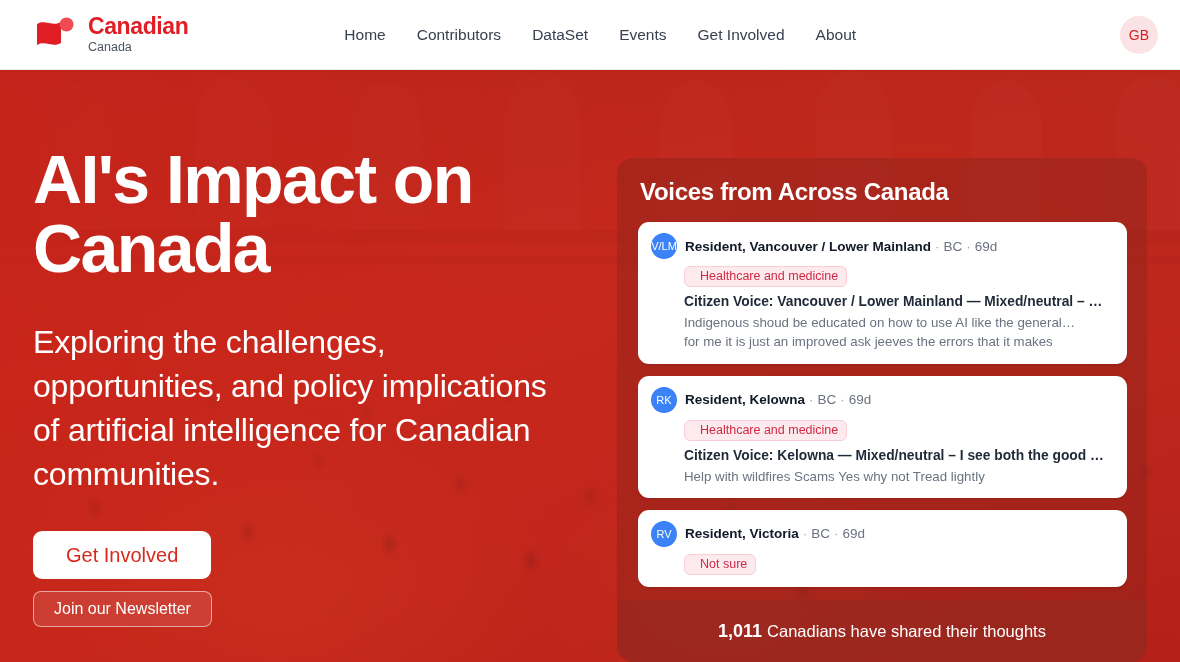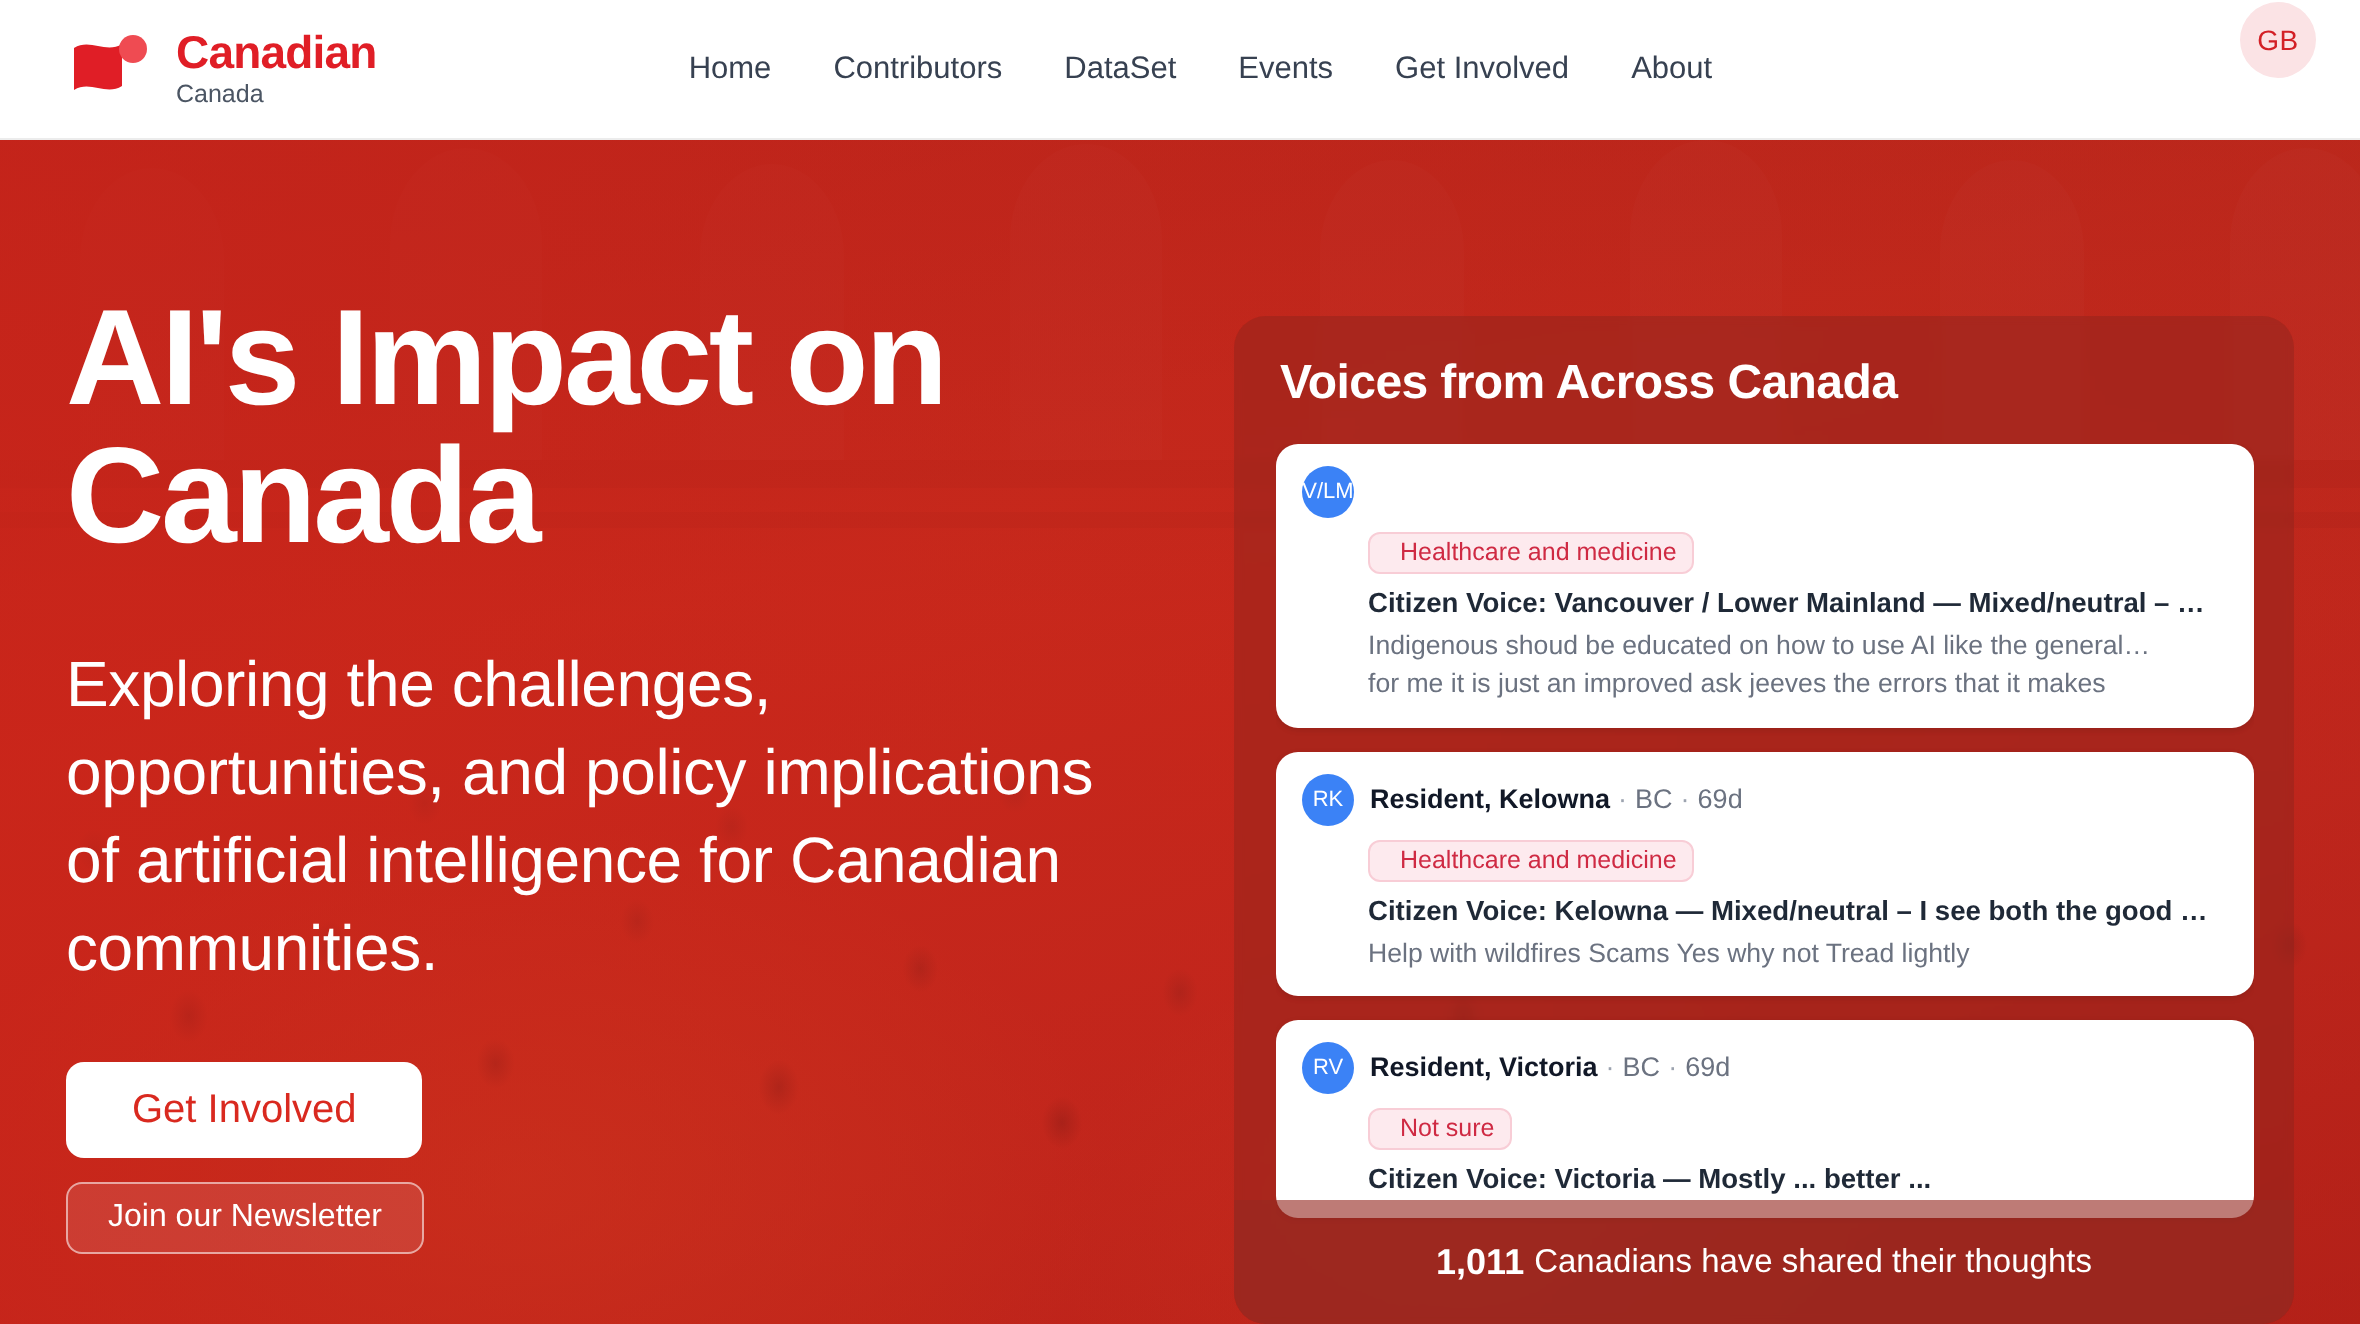--- a/index.html
+++ b/index.html
@@ -33,7 +33,7 @@
   }
 
   .avatar-btn {
-    position: absolute; right: 22px; top: 1px;
+    position: absolute; right: 22px; top: 16px;
     width: 38px; height: 38px; border-radius: 50%;
     background: #fbe3e5;
     display: flex; align-items: center; justify-content: center;

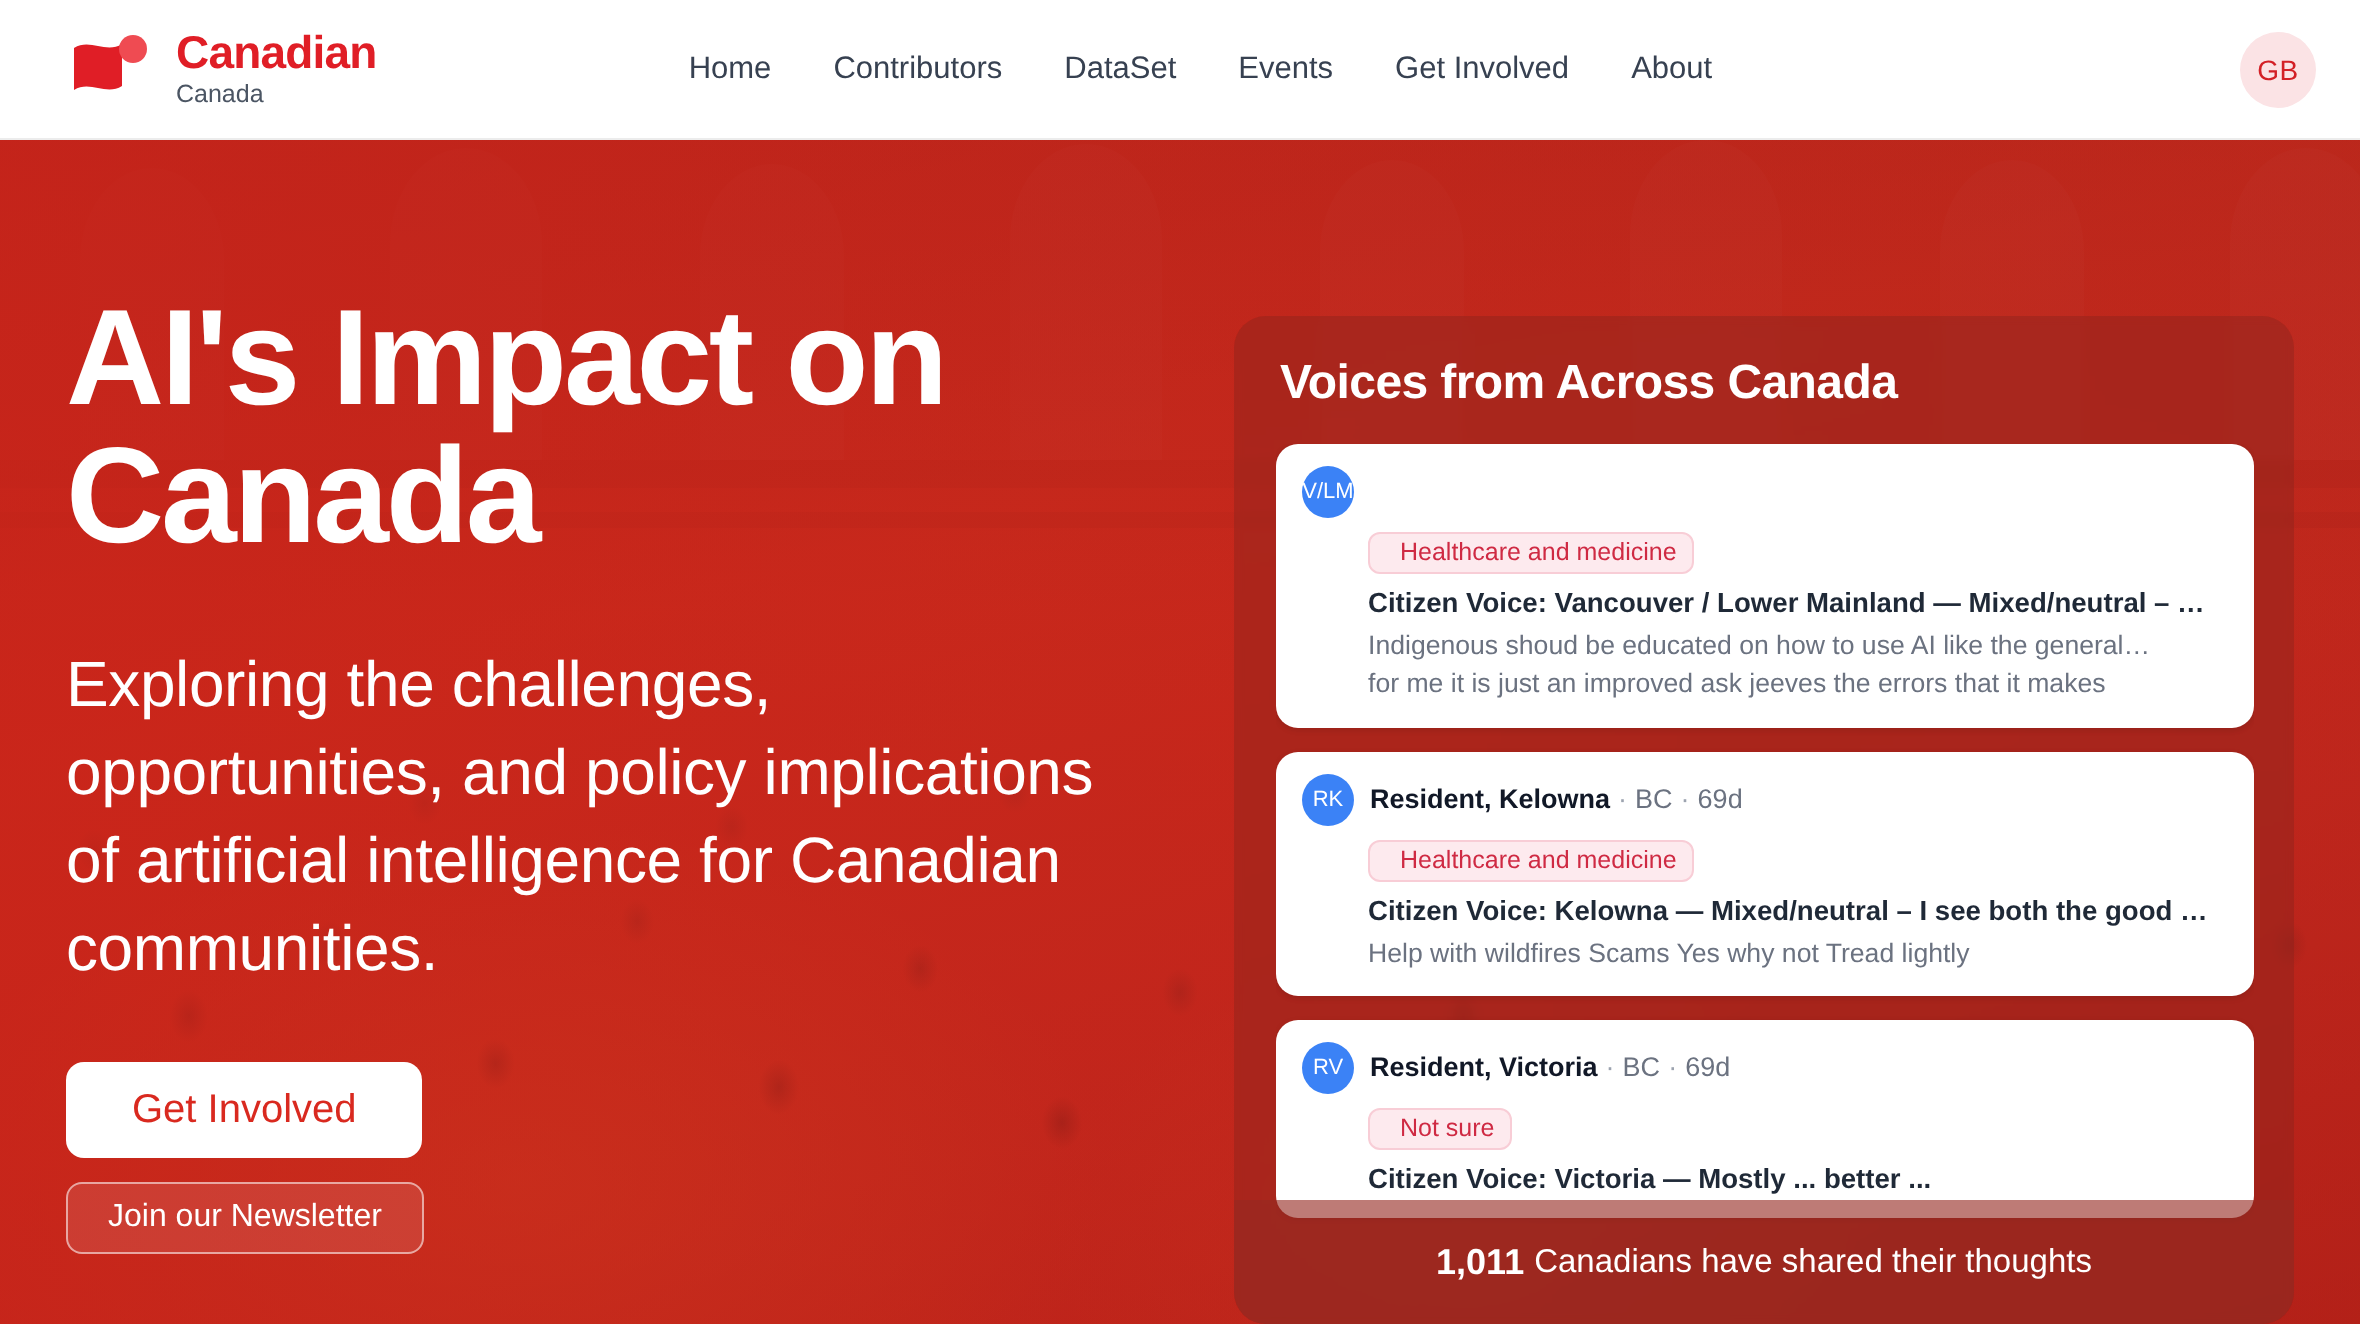--- a/index.html
+++ b/index.html
@@ -268,6 +268,7 @@
         <article class="voice-card">
           <div class="vc-head">
             <span class="vc-avatar">V/LM</span>
+            <span class="vc-meta"><span class="vc-name">Resident, Vancouver / Lower Mainland</span><span class="vc-sep">·</span><span>BC</span><span class="vc-sep">·</span><span>69d</span></span>
           </div>
           <div class="vc-tagrow"><span class="vc-tag">Healthcare and medicine</span></div>
           <div class="vc-headline">Citizen Voice: Vancouver / Lower Mainland — Mixed/neutral – I se…</div>

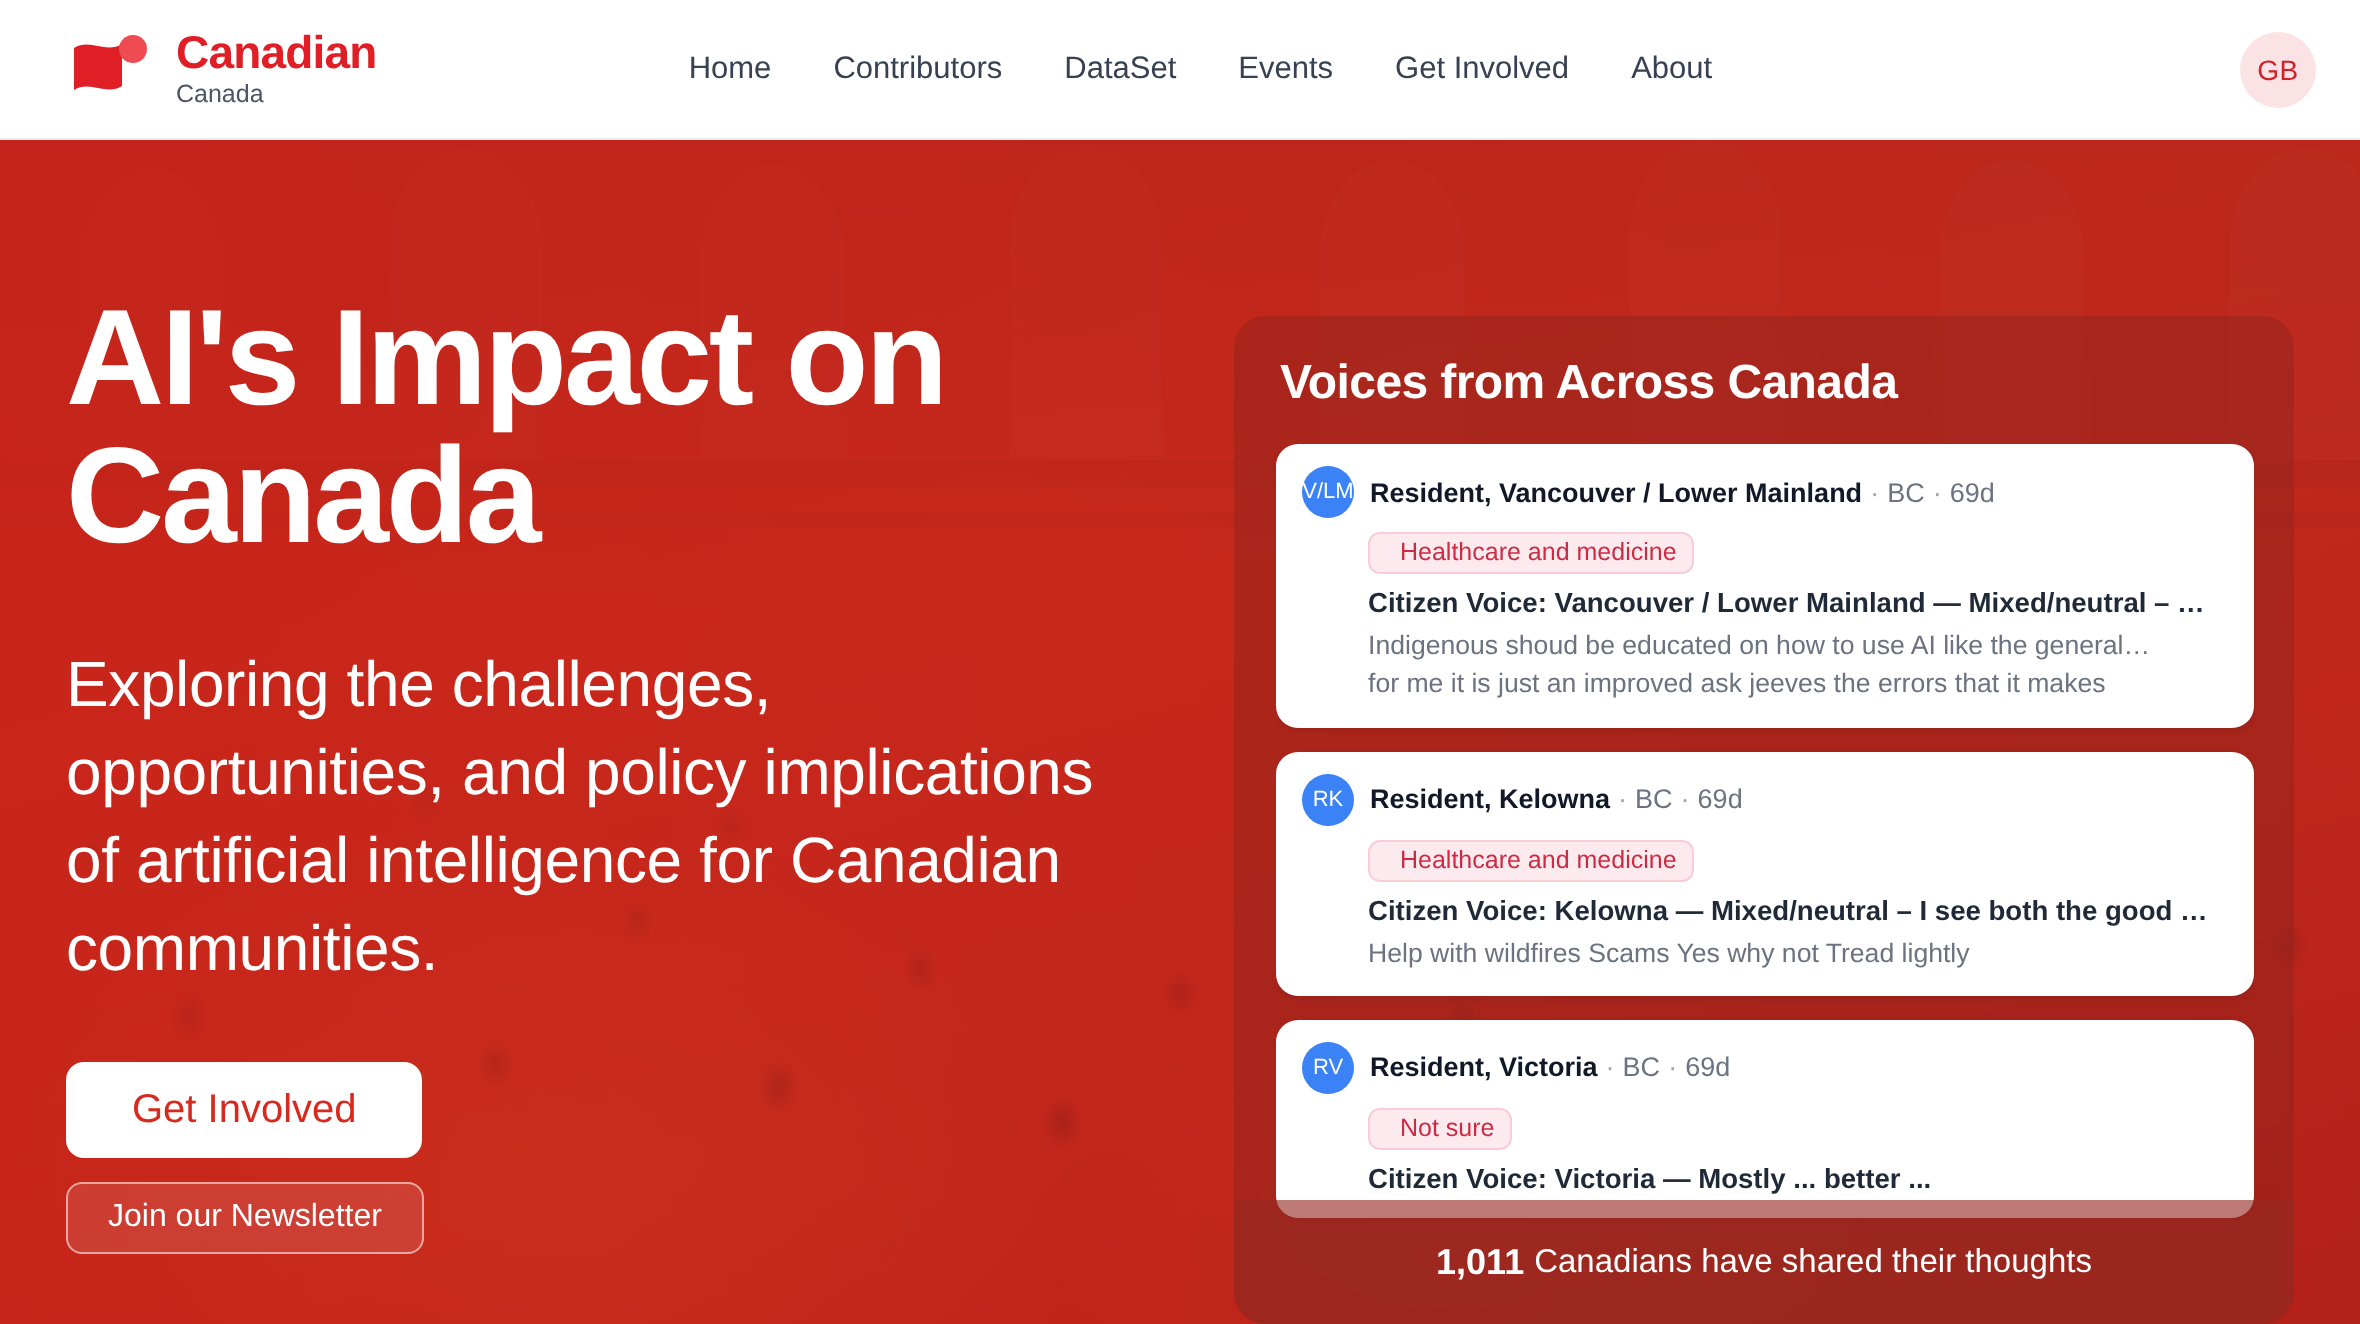--- a/index.html
+++ b/index.html
@@ -296,7 +296,6 @@
             <span class="vc-meta"><span class="vc-name">Resident, Victoria</span><span class="vc-sep">·</span><span>BC</span><span class="vc-sep">·</span><span>69d</span></span>
           </div>
           <div class="vc-tagrow"><span class="vc-tag">Not sure</span></div>
-          <div class="vc-headline">Citizen Voice: Victoria — Mostly ... better ...</div>
         </article>
 
       </div>

